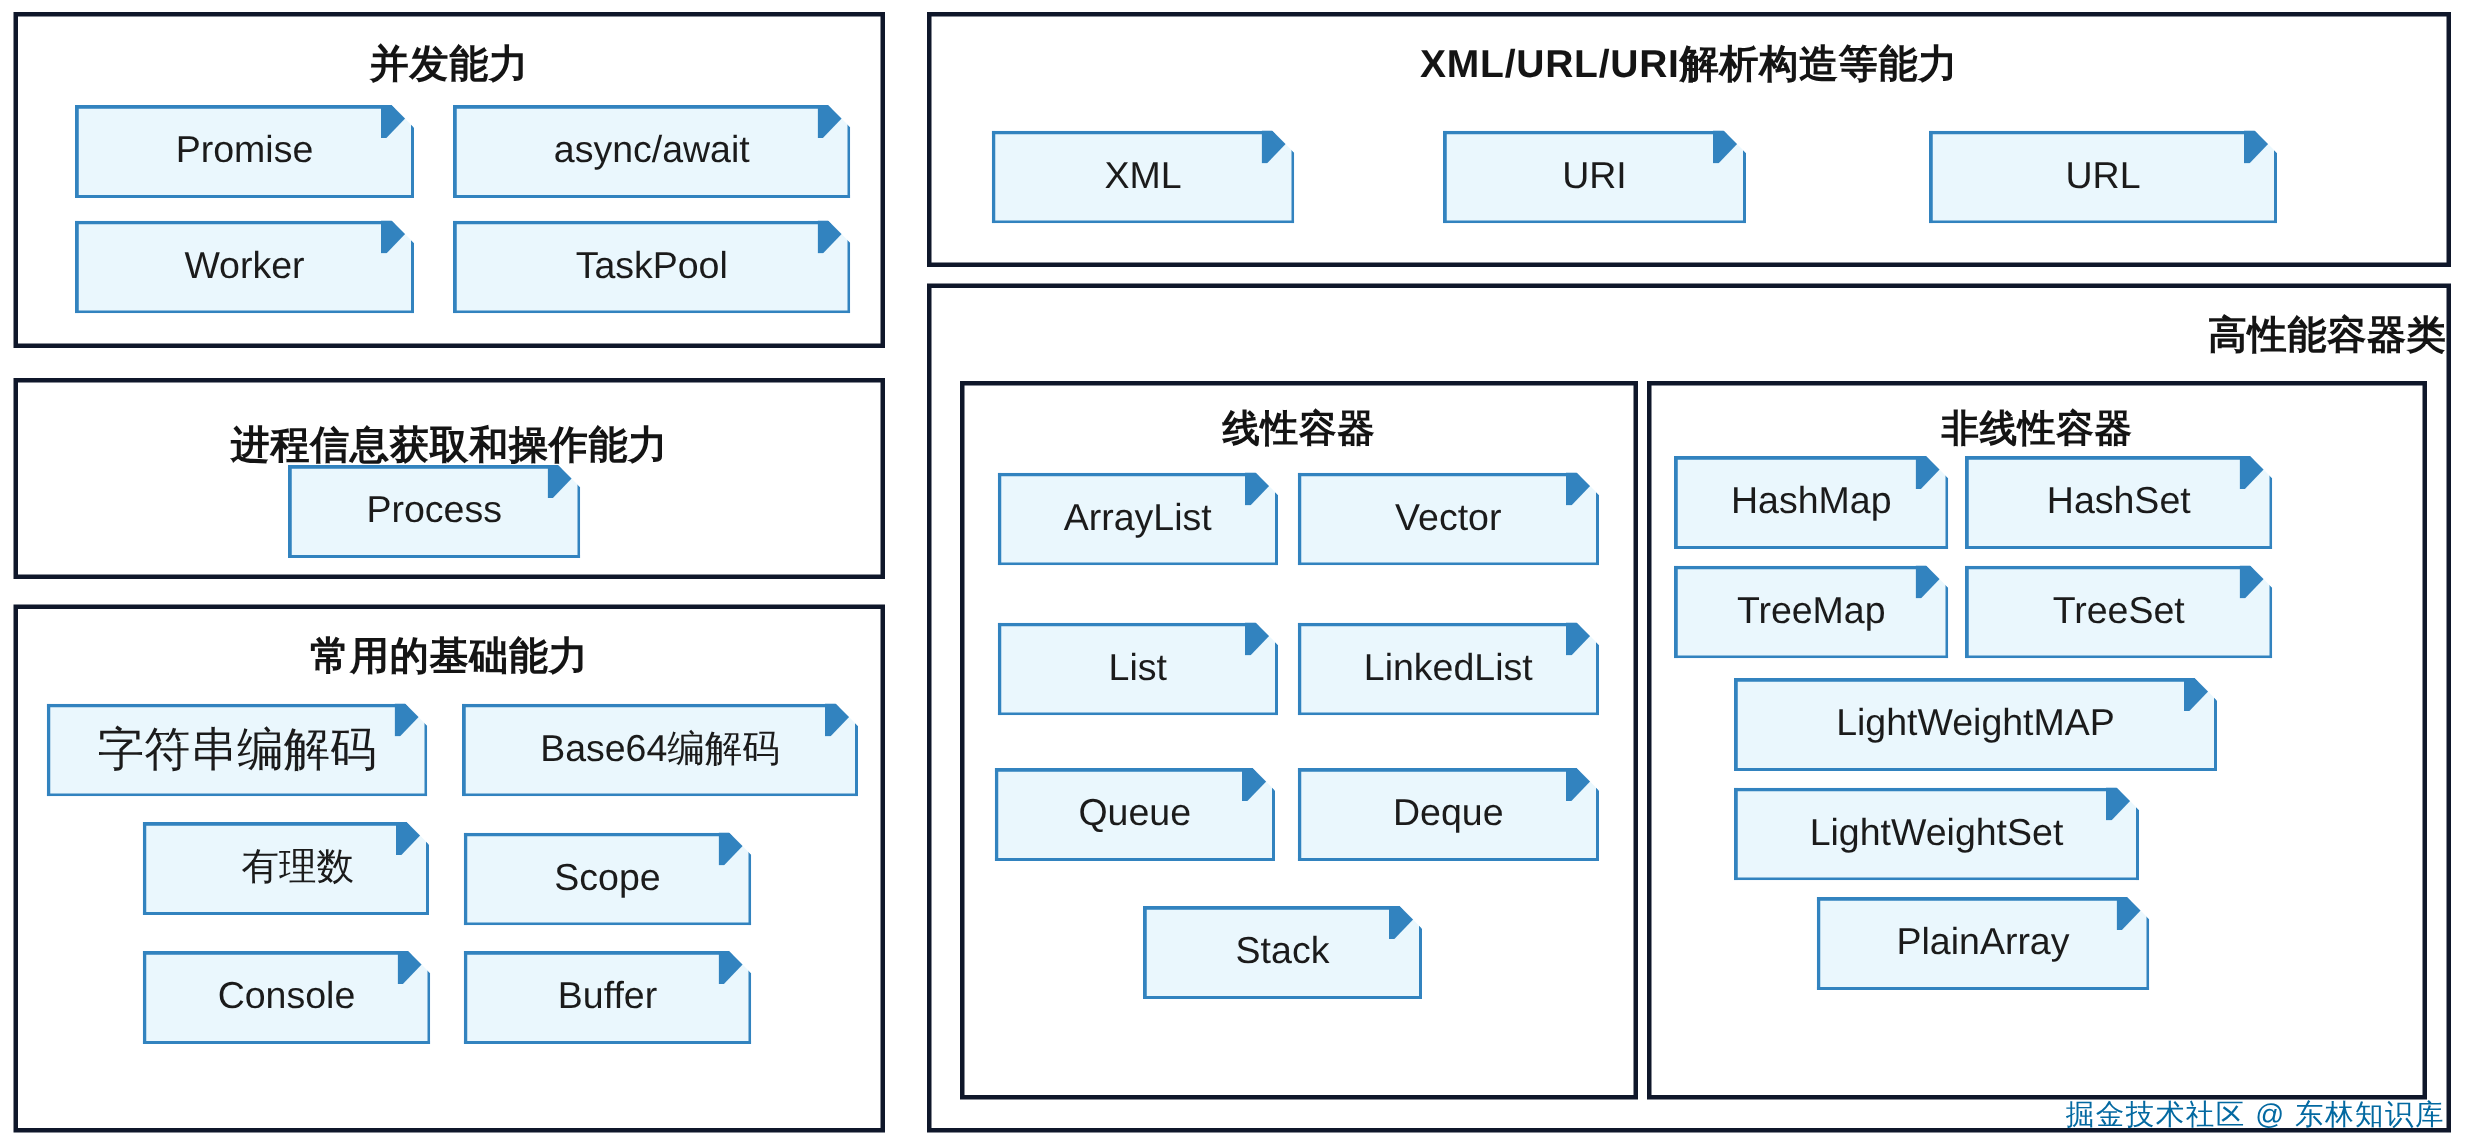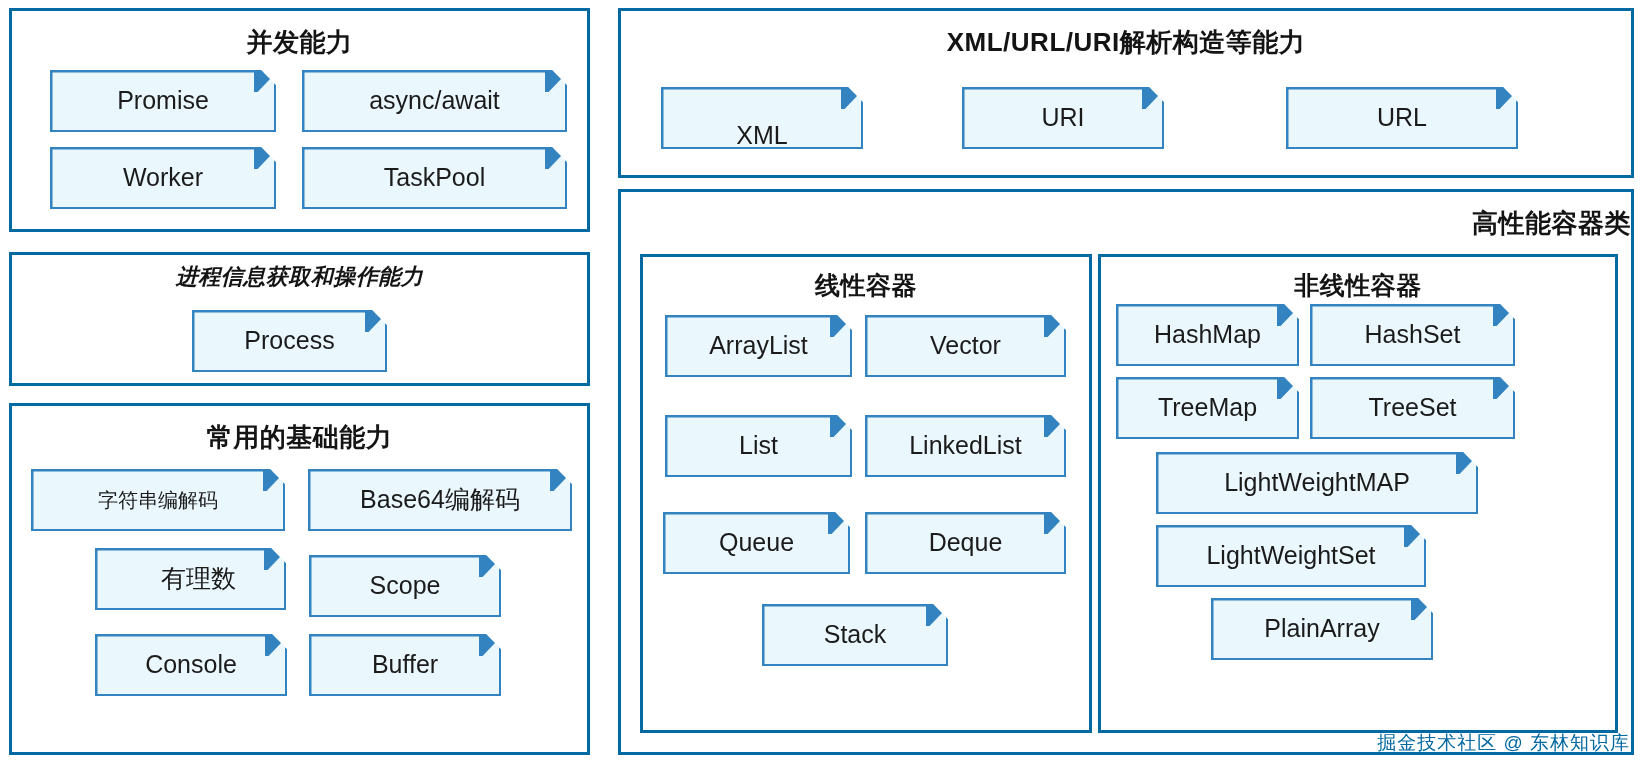--- a/index.html
+++ b/index.html
@@ -22,7 +22,7 @@
   
   .panel {
     position: absolute;
-    border: 3px solid #0369a1;
+    border: 3px solid #0f172a;
     background: #ffffff;
     box-sizing: border-box;
   }

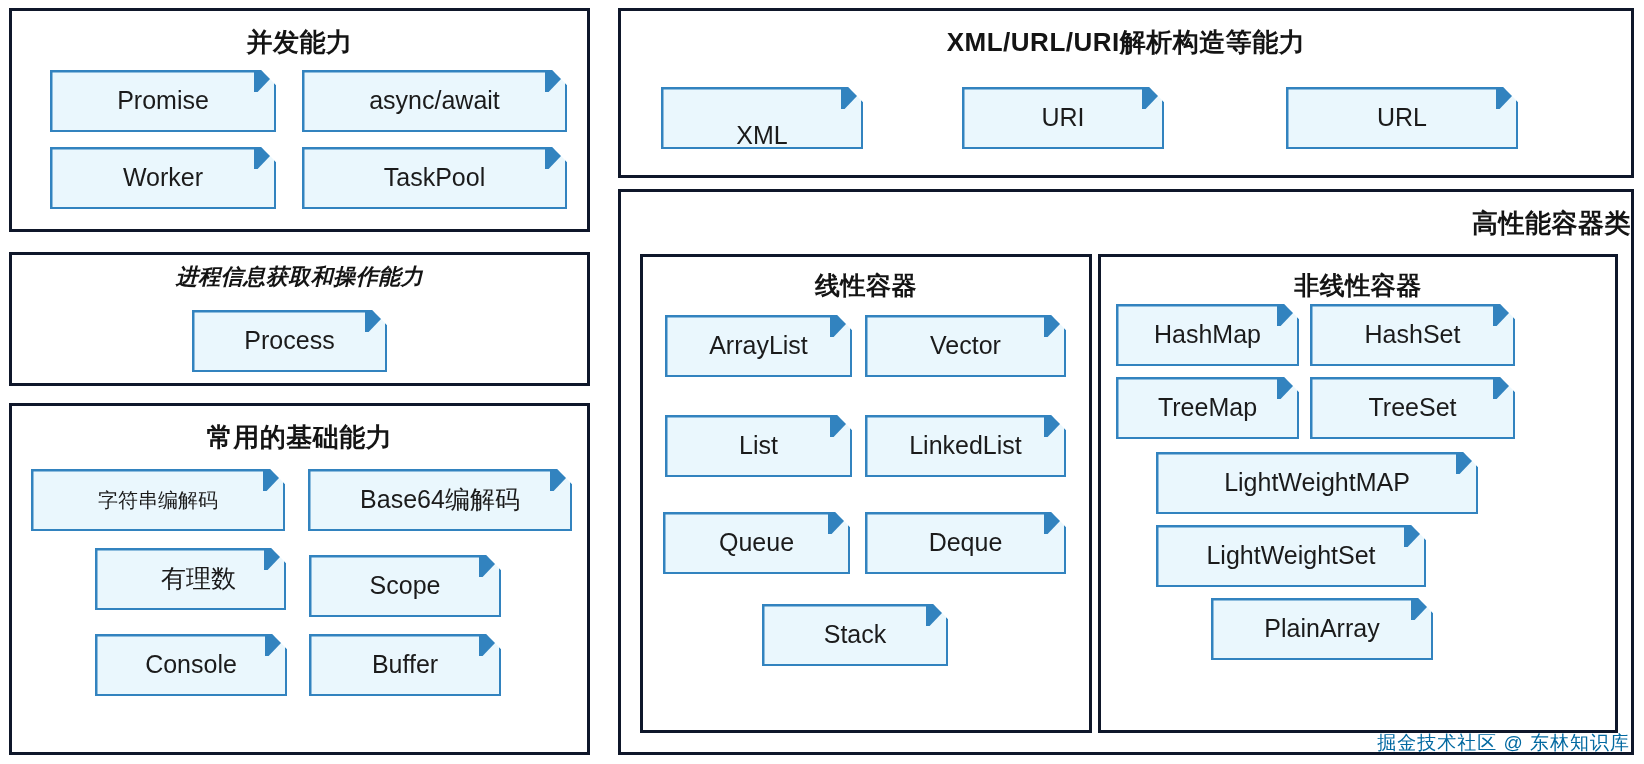--- a/index.html
+++ b/index.html
@@ -148,7 +148,7 @@
   <div class="panel" style="left:618px; top:8px; width:1016px; height:170px;">
     <div class="panel-title" style="font-size:26px; margin-top:14px;">XML/URL/URI解析构造等能力</div>
 
-    <div class="note abs" style="left:40px; top:76px; width:202px; height:62px; font-size:25px;align-items:flex-end;">
+    <div class="note abs" style="left:40px; top:76px; width:202px; height:62px; font-size:25px;">
       <span class="lbl">XML</span>
     </div>
     <div class="note abs" style="left:341px; top:76px; width:202px; height:62px; font-size:25px;">

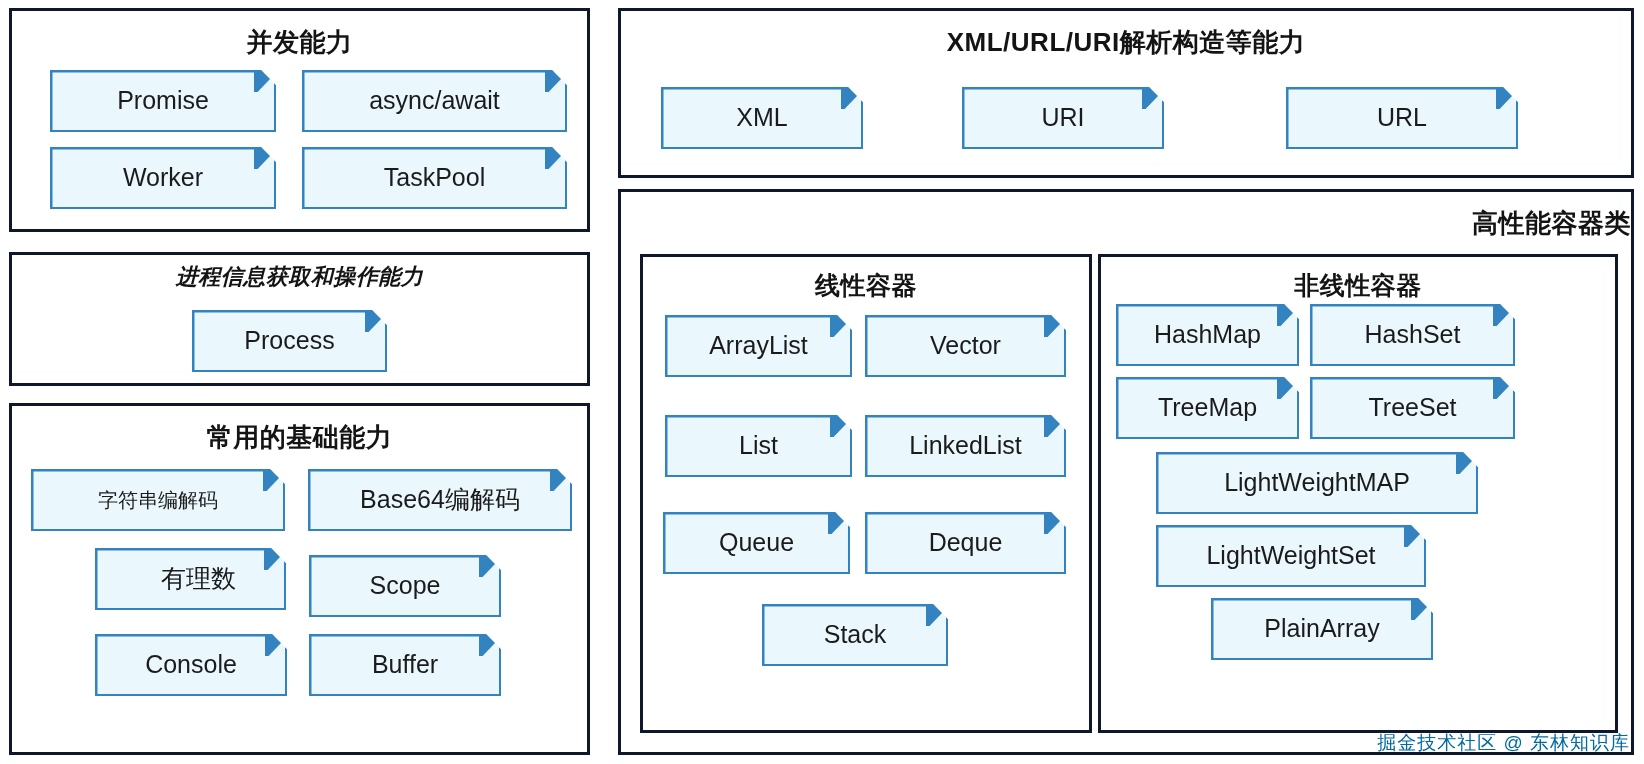--- a/index.html
+++ b/index.html
@@ -113,7 +113,7 @@
   </div>
 
   <div class="panel" style="left:9px; top:252px; width:581px; height:134px;">
-    <div class="panel-title" style="font-size:22px; margin-top:7px;font-style:italic;">进程信息获取和操作能力</div>
+    <div class="panel-title" style="font-size:26px; margin-top:24px;">进程信息获取和操作能力</div>
 
     <div class="note abs" style="left:180px; top:55px; width:195px; height:62px; font-size:25px;">
       <span class="lbl">Process</span>

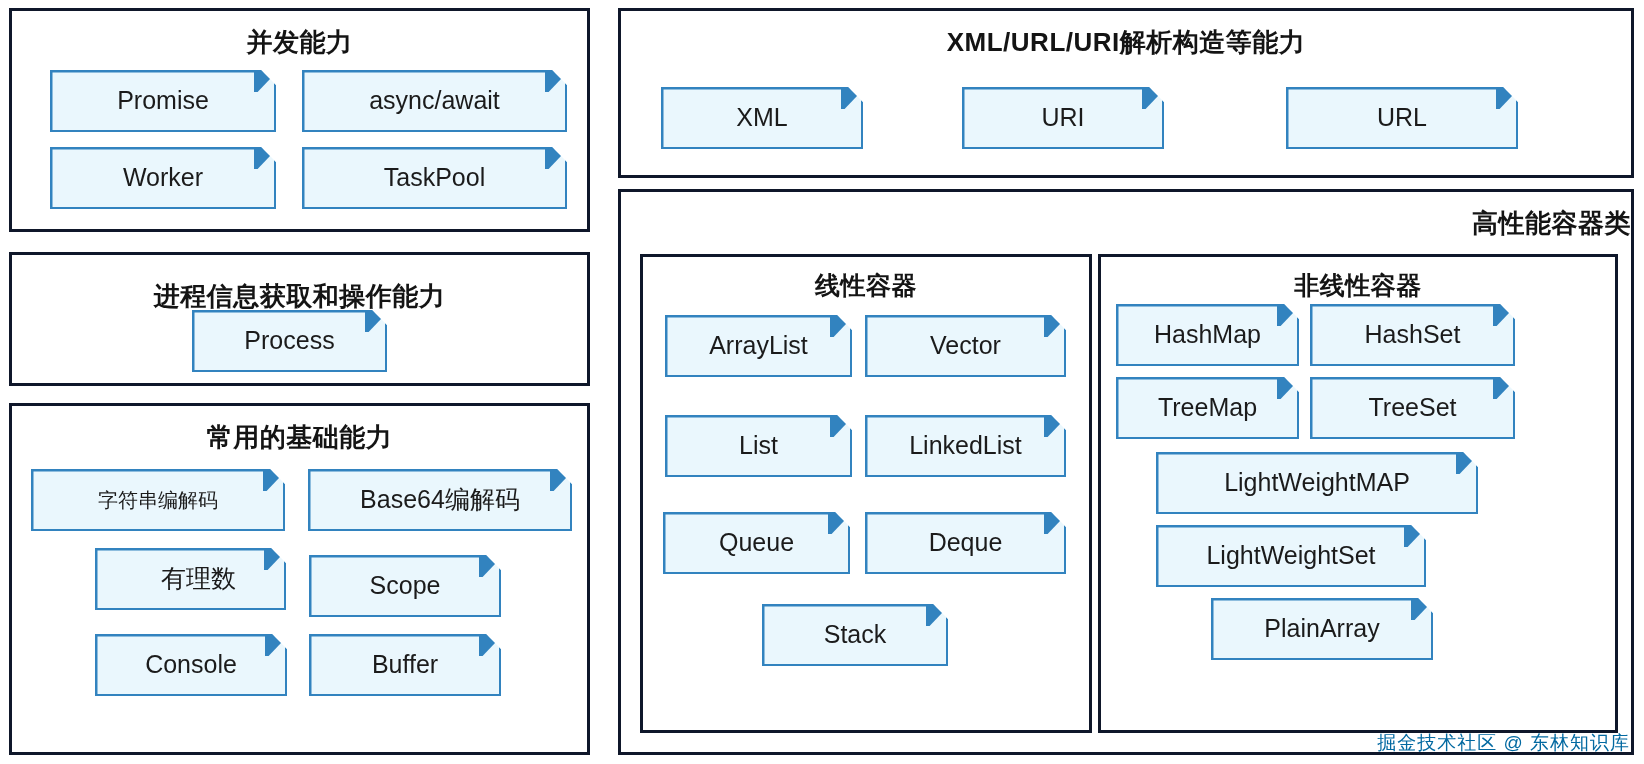--- a/index.html
+++ b/index.html
@@ -123,7 +123,7 @@
   <div class="panel" style="left:9px; top:403px; width:581px; height:352px;">
     <div class="panel-title" style="font-size:26px; margin-top:14px;">常用的基础能力</div>
 
-    <div class="note abs" style="left:19px; top:63px; width:254px; height:62px; font-size:20px;">
+    <div class="note abs" style="left:19px; top:63px; width:254px; height:62px; font-size:31px;">
       <span class="lbl">字符串编解码</span>
     </div>
     <div class="note abs" style="left:296px; top:63px; width:264px; height:62px; font-size:25px;">

